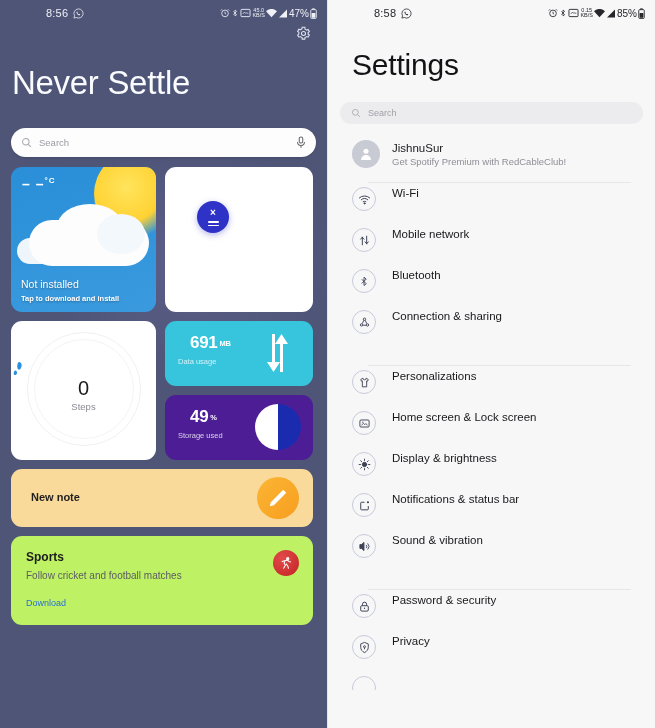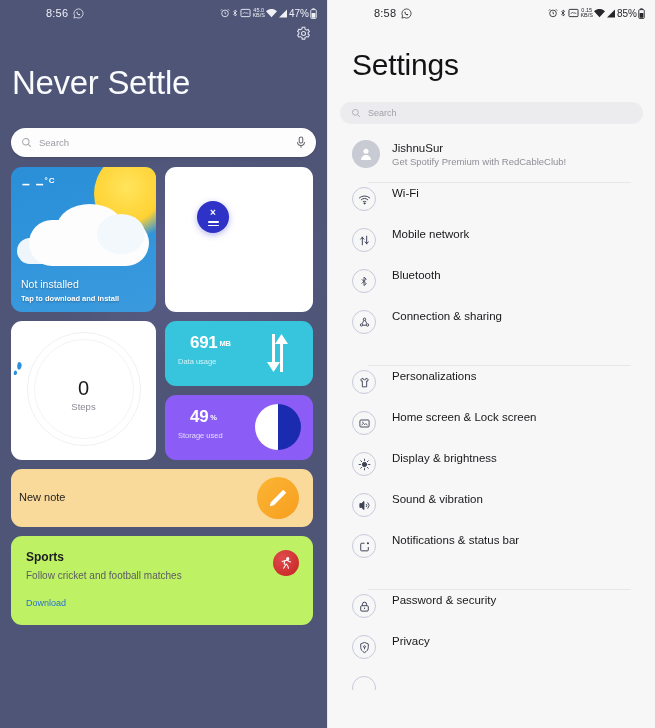--- a/index.html
+++ b/index.html
@@ -107,7 +107,7 @@
 
   
   .w-data { width: 148px; height: 65px; background: #36c5dd; margin-top: 9px; color:#fff; }
-  .w-stor { width: 148px; height: 65px; background: #8b5cf6; margin-top: 9px; color:#fff; }
+  .w-stor { width: 148px; height: 65px; background: #4c1d95; margin-top: 9px; color:#fff; }
   .tile-num { position:absolute; left: 13px; top: 12px; font-size: 17px; font-weight: 700; letter-spacing: -0.3px; margin-left: 12px; }
   .tile-num sup { font-size: 7.5px; font-weight: 700; margin-left: 2px; vertical-align: 2px; }
   .tile-lbl { position:absolute; left: 13px; top: 36px; font-size: 7.5px; color: rgba(255,255,255,.78); }

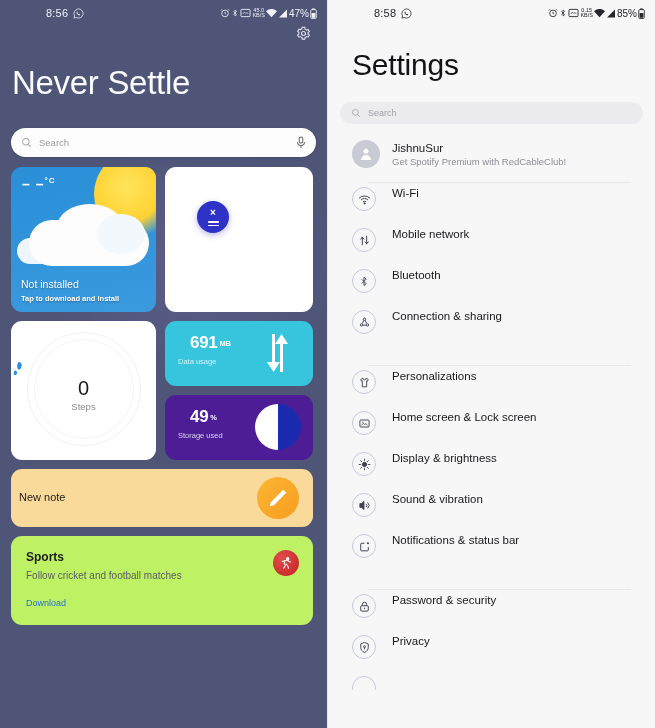--- a/index.html
+++ b/index.html
@@ -118,7 +118,7 @@
 
   
   .w-note { width: 302px; height: 58px; background: #fada9a; margin-top: 9px; }
-  .note-lbl { position:absolute; left: 8px; top: 22px; font-size: 11px; color:#1f1f1f; font-weight: 400; }
+  .note-lbl { position:absolute; left: 20px; top: 22px; font-size: 11px; color:#1f1f1f; font-weight: 700; }
   .note-badge { position:absolute; right: 14px; top: 8px; width: 42px; height: 42px; border-radius: 50%;
                 background: linear-gradient(135deg,#fcb534,#f79e1f); display:flex; align-items:center; justify-content:center; }
   .pencil { width: 22px; height: 22px; }

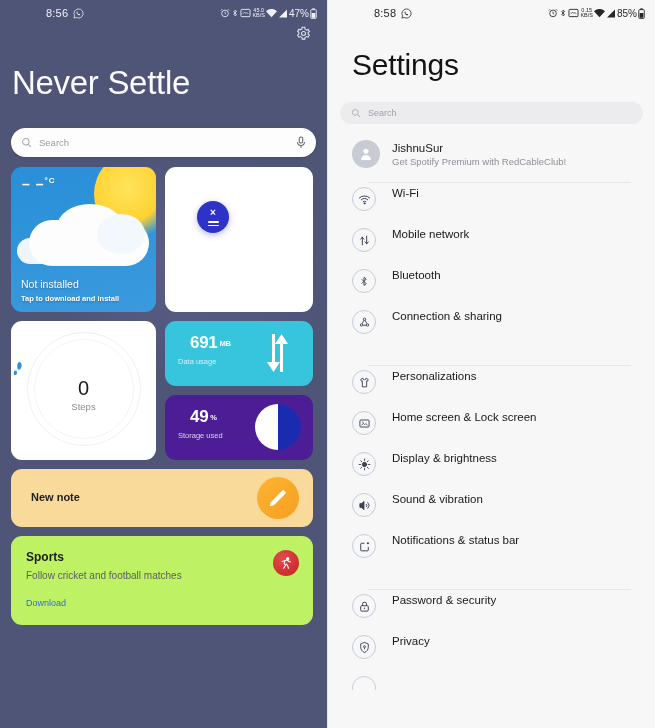--- a/index.html
+++ b/index.html
@@ -499,21 +499,21 @@
       </div>
       <div class="srow">
         <span class="srow-ic">
+          <svg width="13" height="13" viewBox="0 0 24 24" fill="none" stroke="currentColor" stroke-width="1.8">
+            <path d="M19 13v5.5a1.5 1.5 0 0 1-1.5 1.5h-11A1.5 1.5 0 0 1 5 18.5v-11A1.5 1.5 0 0 1 6.5 6H12"></path>
+            <circle cx="18.4" cy="6" r="2" fill="currentColor" stroke="none"></circle>
+          </svg>
+        </span>
+        <span class="srow-lb">Notifications &amp; status bar</span>
+      </div>
+      <div class="srow">
+        <span class="srow-ic">
           <svg width="13" height="13" viewBox="0 0 24 24" fill="none" stroke="currentColor" stroke-width="1.7" stroke-linejoin="round">
             <path d="M11 4.5L6.5 8.5H3.5v7h3L11 19.5z" fill="currentColor"></path>
             <path d="M15 9.2a4 4 0 0 1 0 5.6M17.8 6.4a8 8 0 0 1 0 11.2" fill="none"></path>
           </svg>
         </span>
         <span class="srow-lb">Sound &amp; vibration</span>
-      </div>
-      <div class="srow">
-        <span class="srow-ic">
-          <svg width="13" height="13" viewBox="0 0 24 24" fill="none" stroke="currentColor" stroke-width="1.8">
-            <path d="M19 13v5.5a1.5 1.5 0 0 1-1.5 1.5h-11A1.5 1.5 0 0 1 5 18.5v-11A1.5 1.5 0 0 1 6.5 6H12"></path>
-            <circle cx="18.4" cy="6" r="2" fill="currentColor" stroke="none"></circle>
-          </svg>
-        </span>
-        <span class="srow-lb">Notifications &amp; status bar</span>
       </div>
     </div>
 

